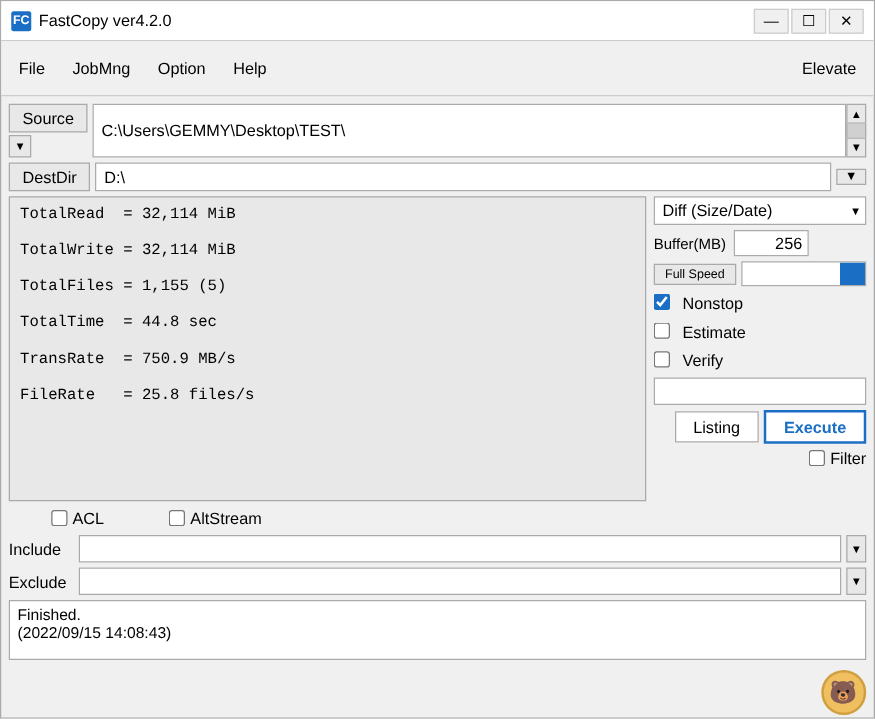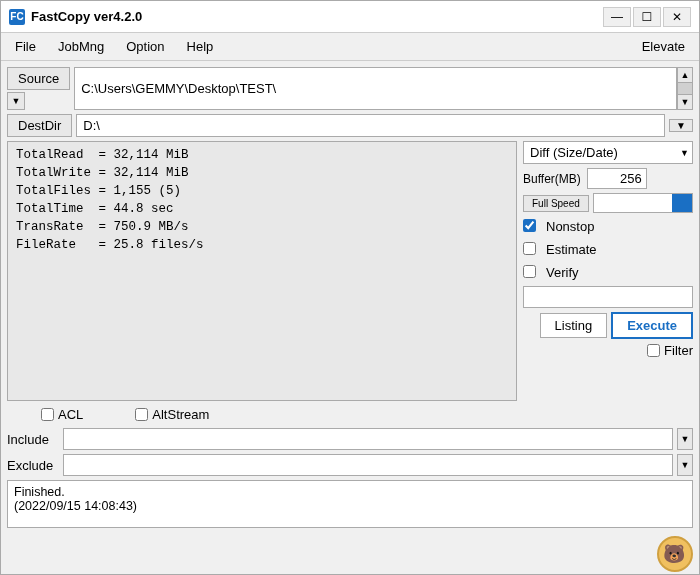--- a/index.html
+++ b/index.html
@@ -45,7 +45,7 @@
     }
     .title-text {
       font-size: 13px;
-      font-weight: bold;
+      font-weight: normal;
       flex: 1;
     }
     .title-controls {

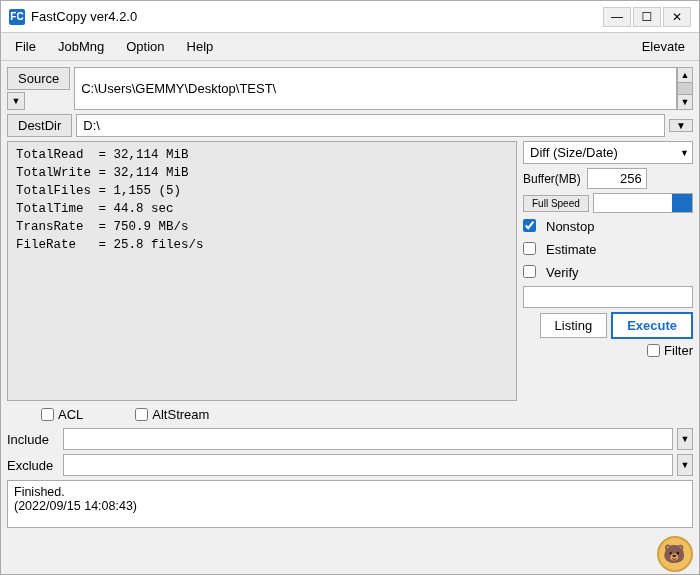--- a/index.html
+++ b/index.html
@@ -69,7 +69,7 @@
       background: #f0f0f0;
       padding: 2px 4px;
       border-bottom: 1px solid #ccc;
-      height: 28px;
+      height: 44px;
       gap: 2px;
     }
     .menu-item {

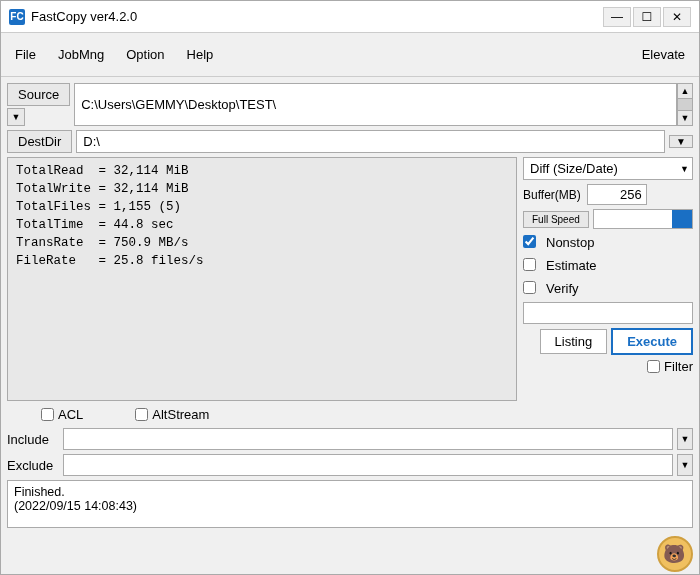--- a/index.html
+++ b/index.html
@@ -161,7 +161,7 @@
       font-size: 12.5px;
       display: flex;
       flex-direction: column;
-      gap: 4px;
+      gap: 15px;
       min-height: 180px;
     }
     .stats-line {

